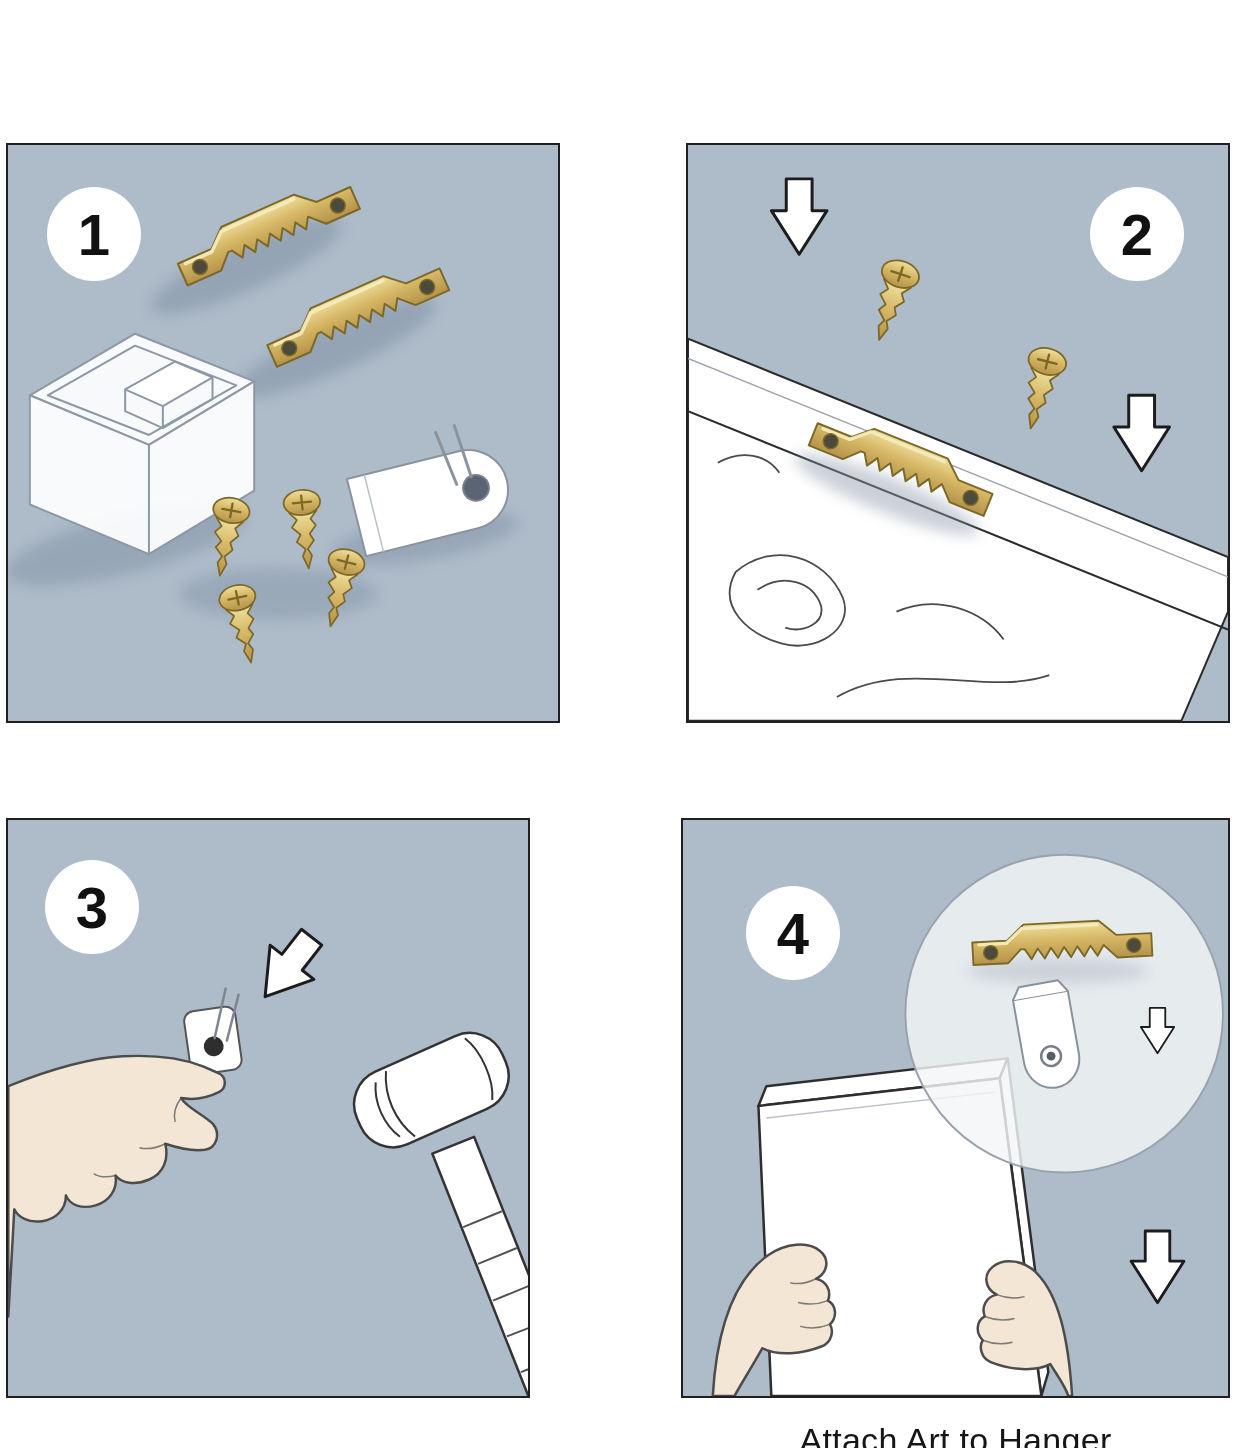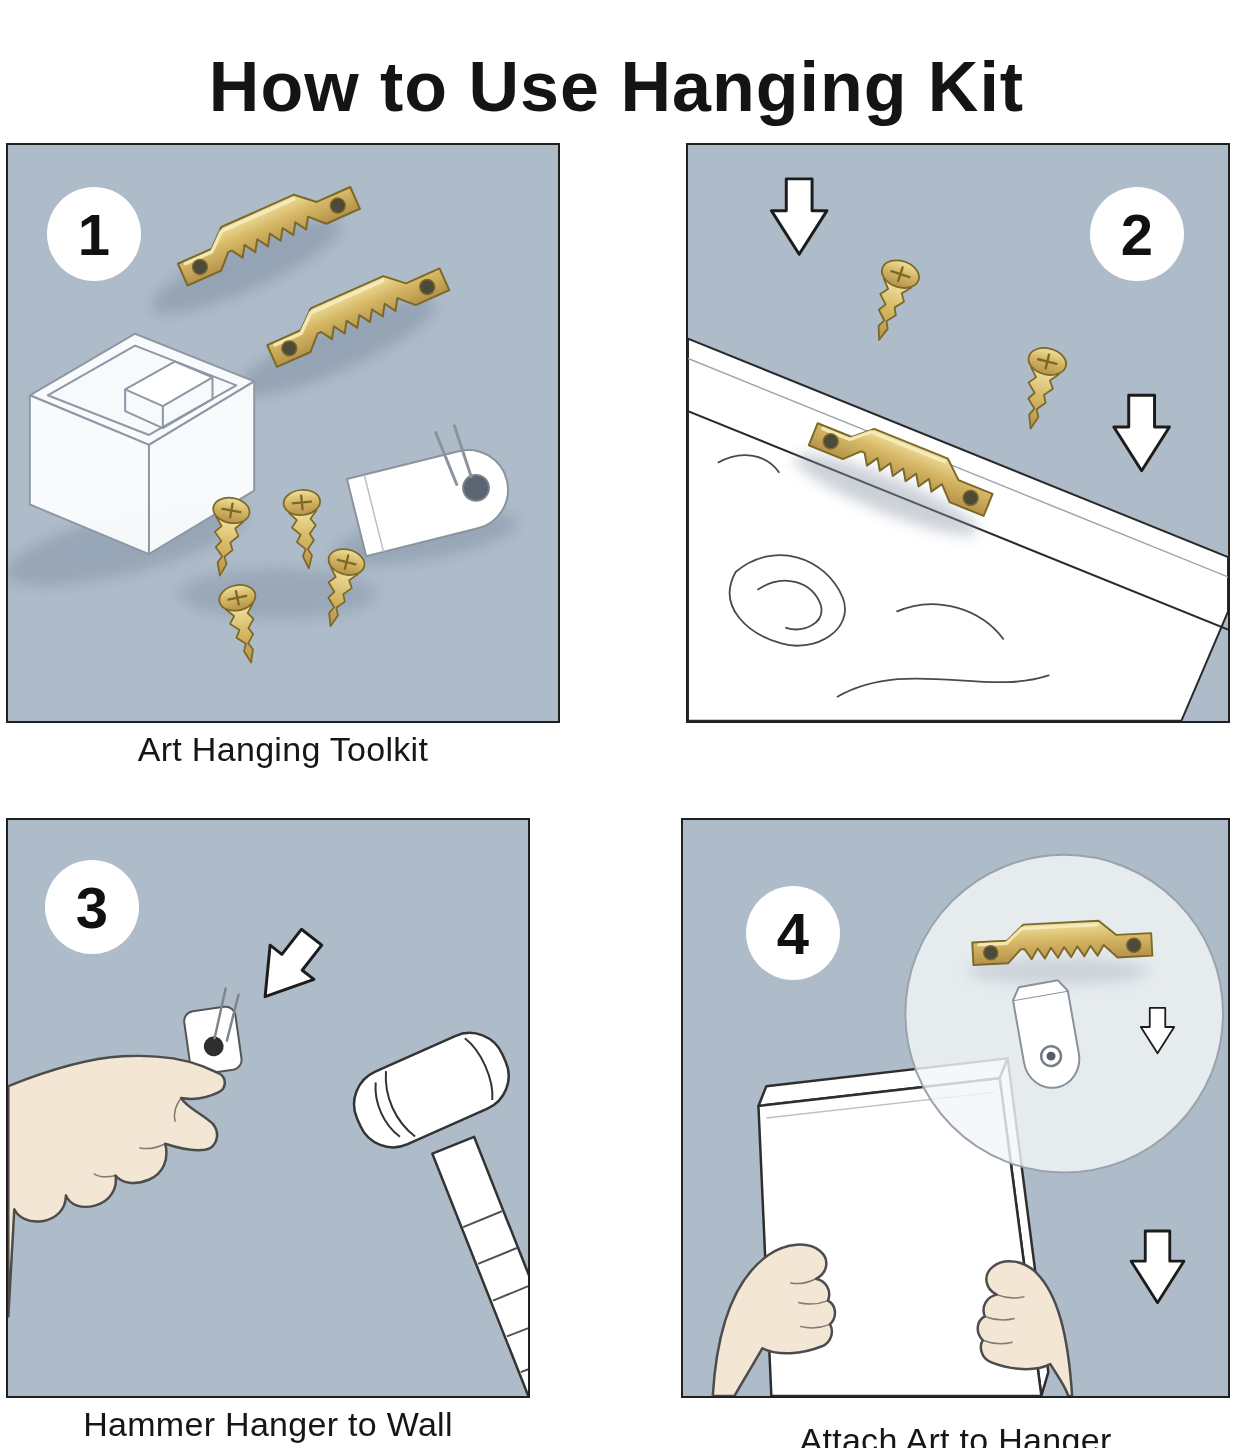--- a/index.html
+++ b/index.html
@@ -71,7 +71,6 @@
 
 <div class="page">
 
-  <h1 class="title">How to Use Hanging  Kit</h1>
 
   <section class="panel p1">
     <svg viewBox="0 0 554 580">

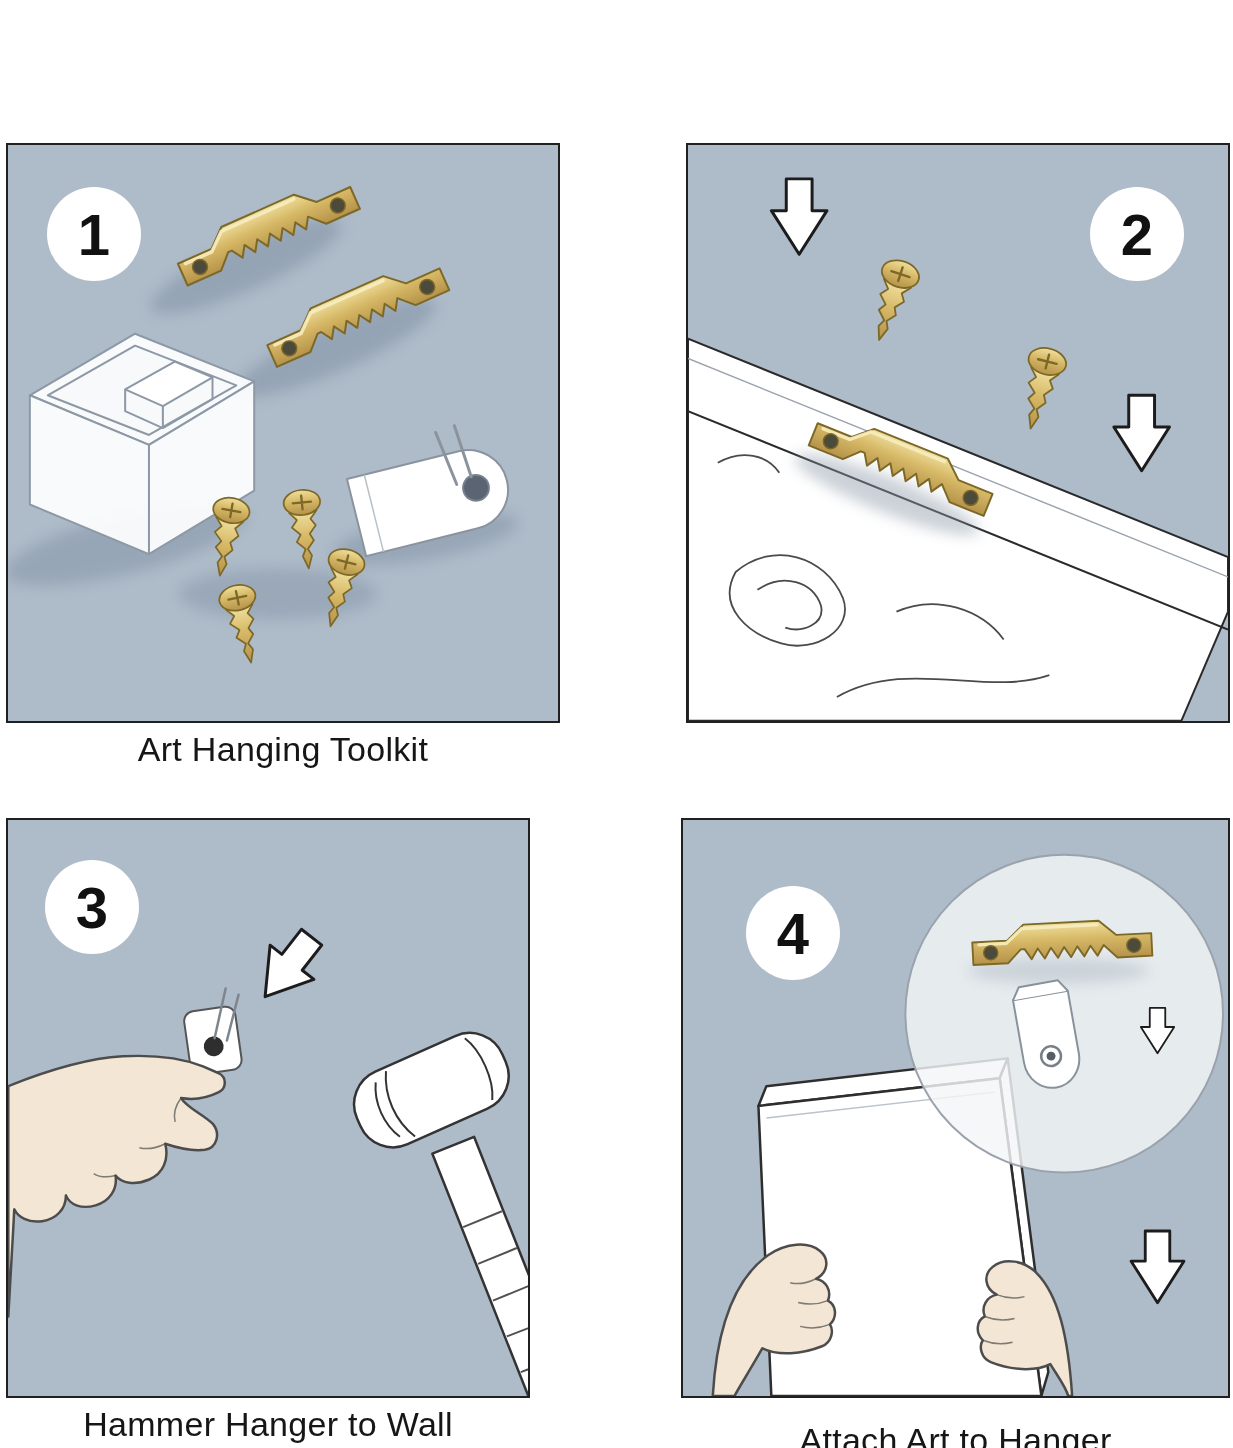--- a/index.html
+++ b/index.html
@@ -216,7 +216,6 @@
     </div>
   </section>
 
-  <div class="caption c1">Art Hanging Toolkit</div>
   <div class="caption c3">Hammer Hanger to Wall</div>
   <div class="caption c4">Attach Art to Hanger</div>
 

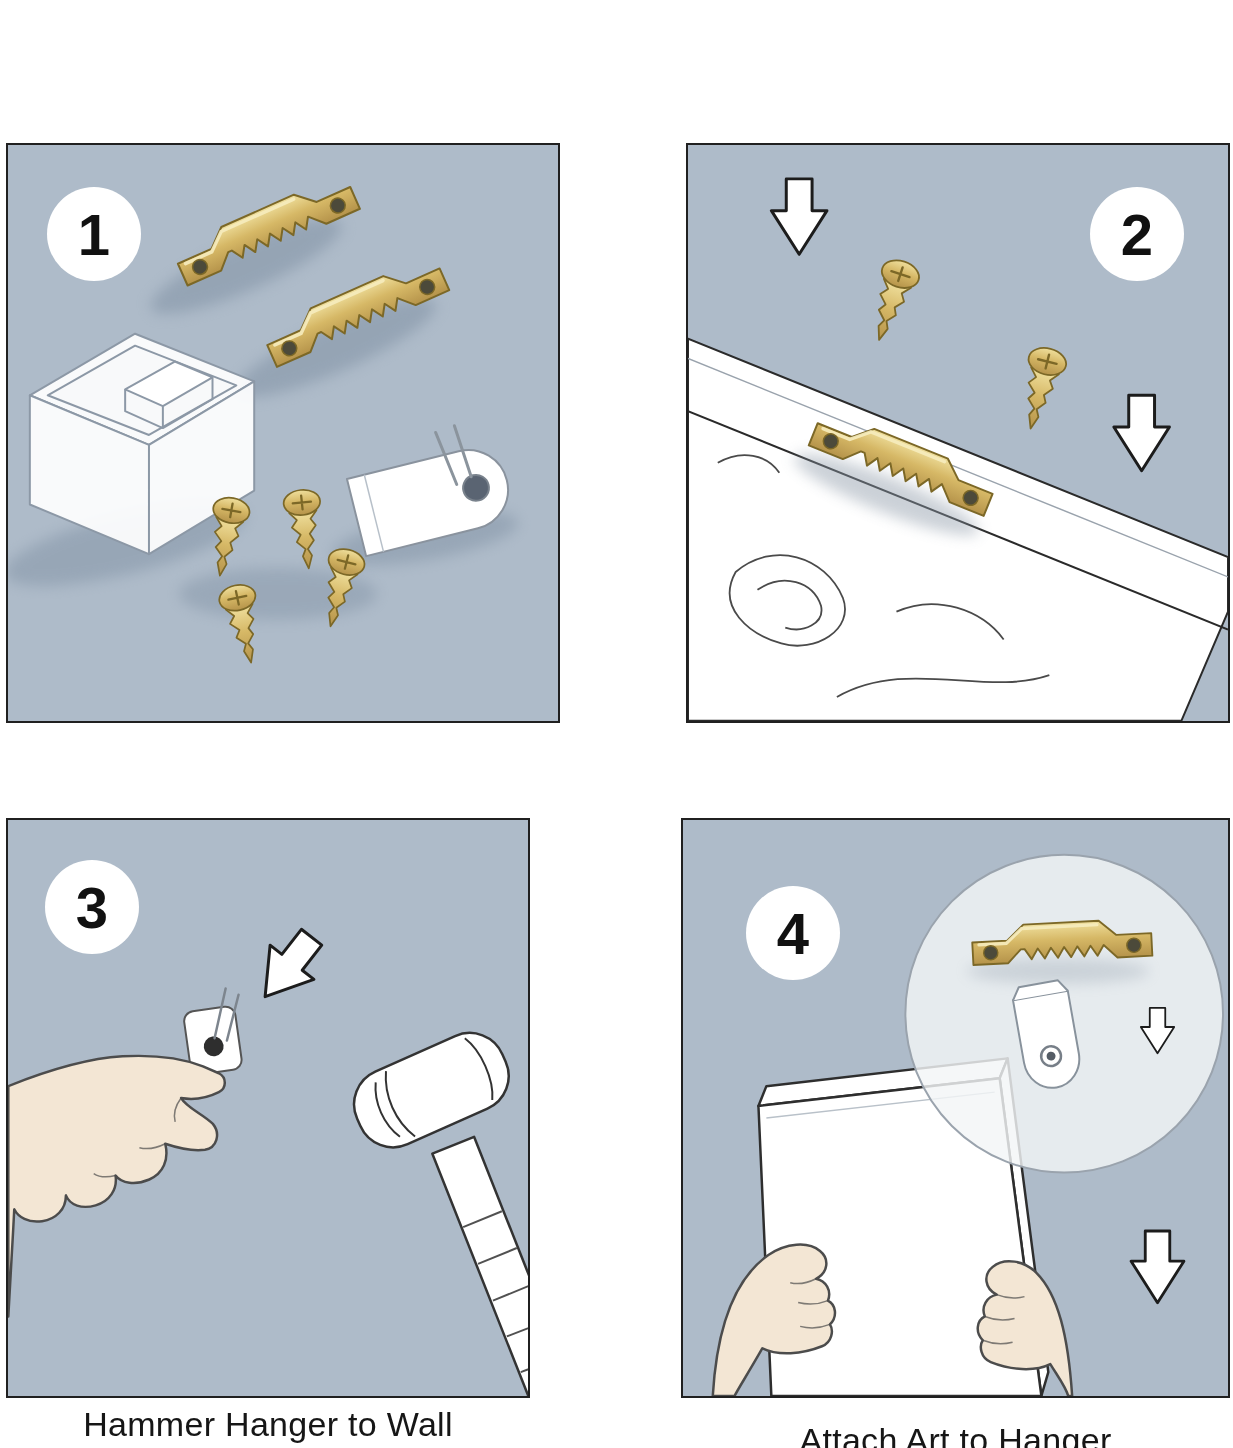--- a/index.html
+++ b/index.html
@@ -216,7 +216,6 @@
     </div>
   </section>
 
-  <div class="caption c3">Hammer Hanger to Wall</div>
   <div class="caption c4">Attach Art to Hanger</div>
 
 </div>

